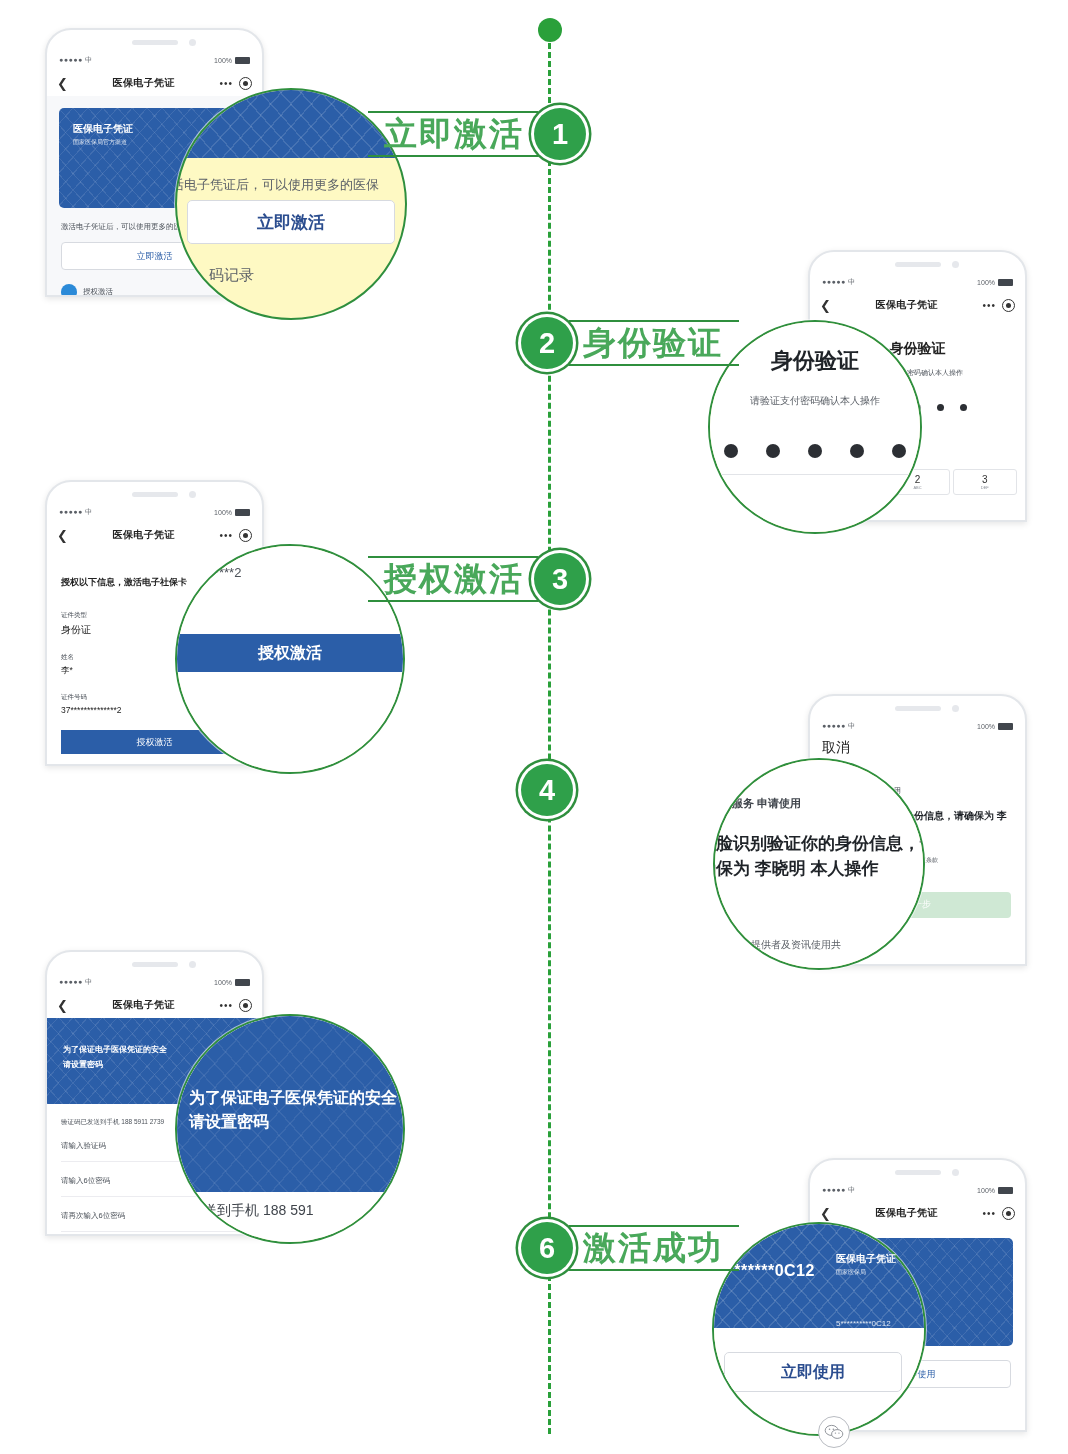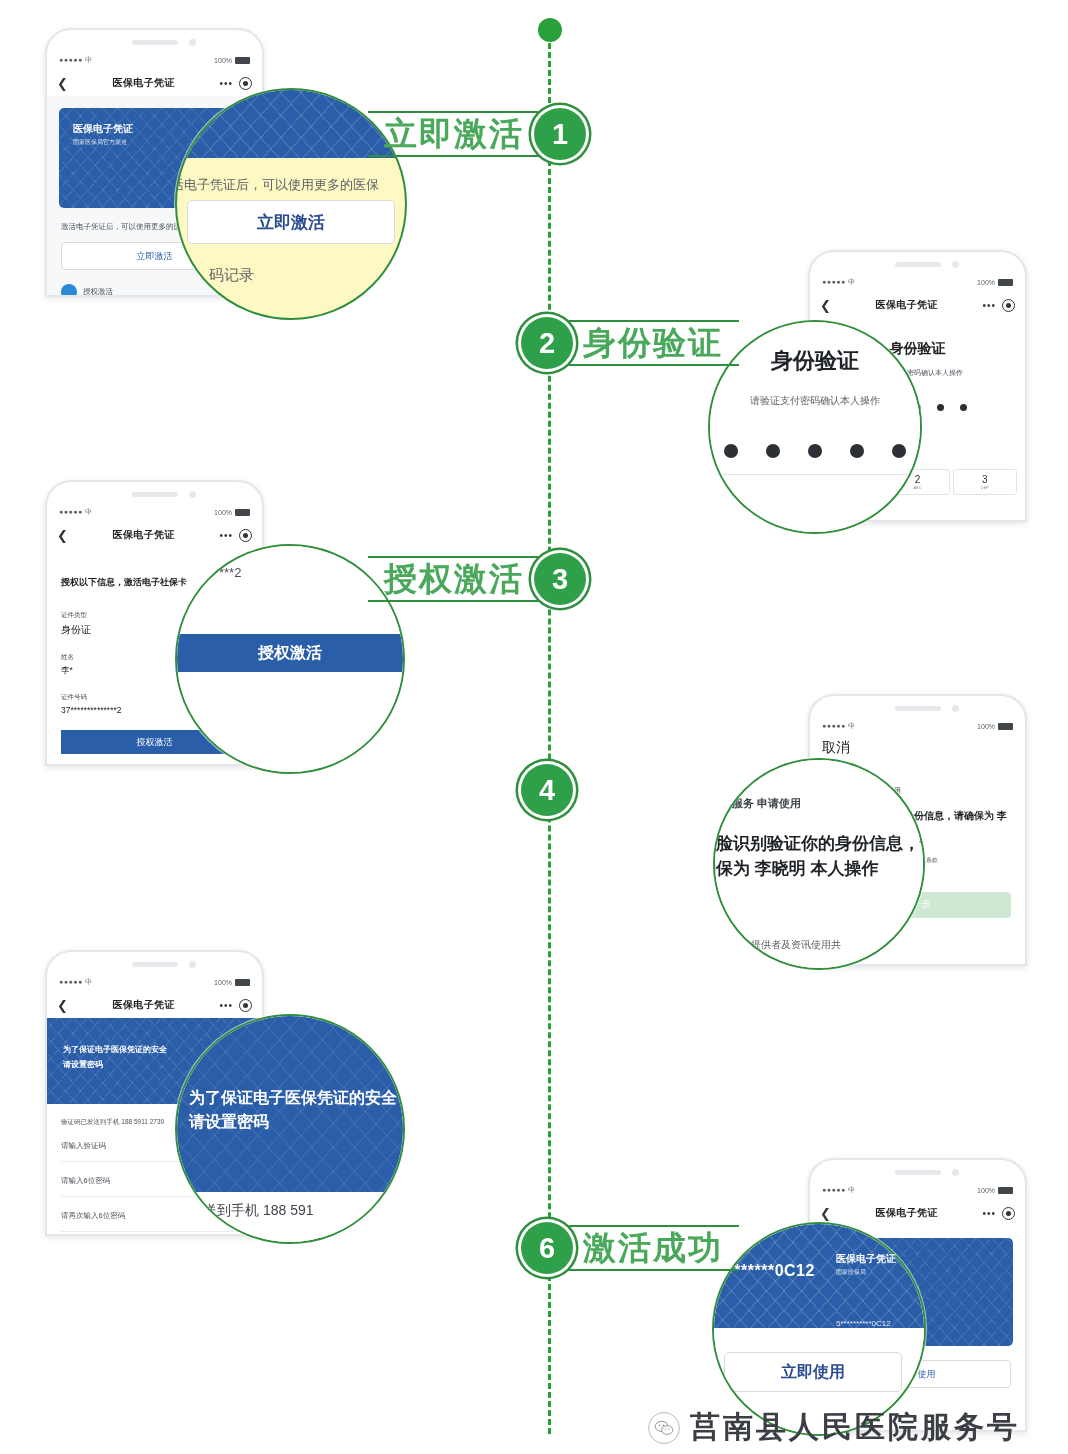--- a/index.html
+++ b/index.html
@@ -469,7 +469,6 @@
         <circle cx="18.2" cy="11.4" r=".9" fill="#8d9198"></circle>
       </svg>
     </span>
-    <span class="footer-text">莒南县人民医院服务号</span>
   </div>
 
 </div>

